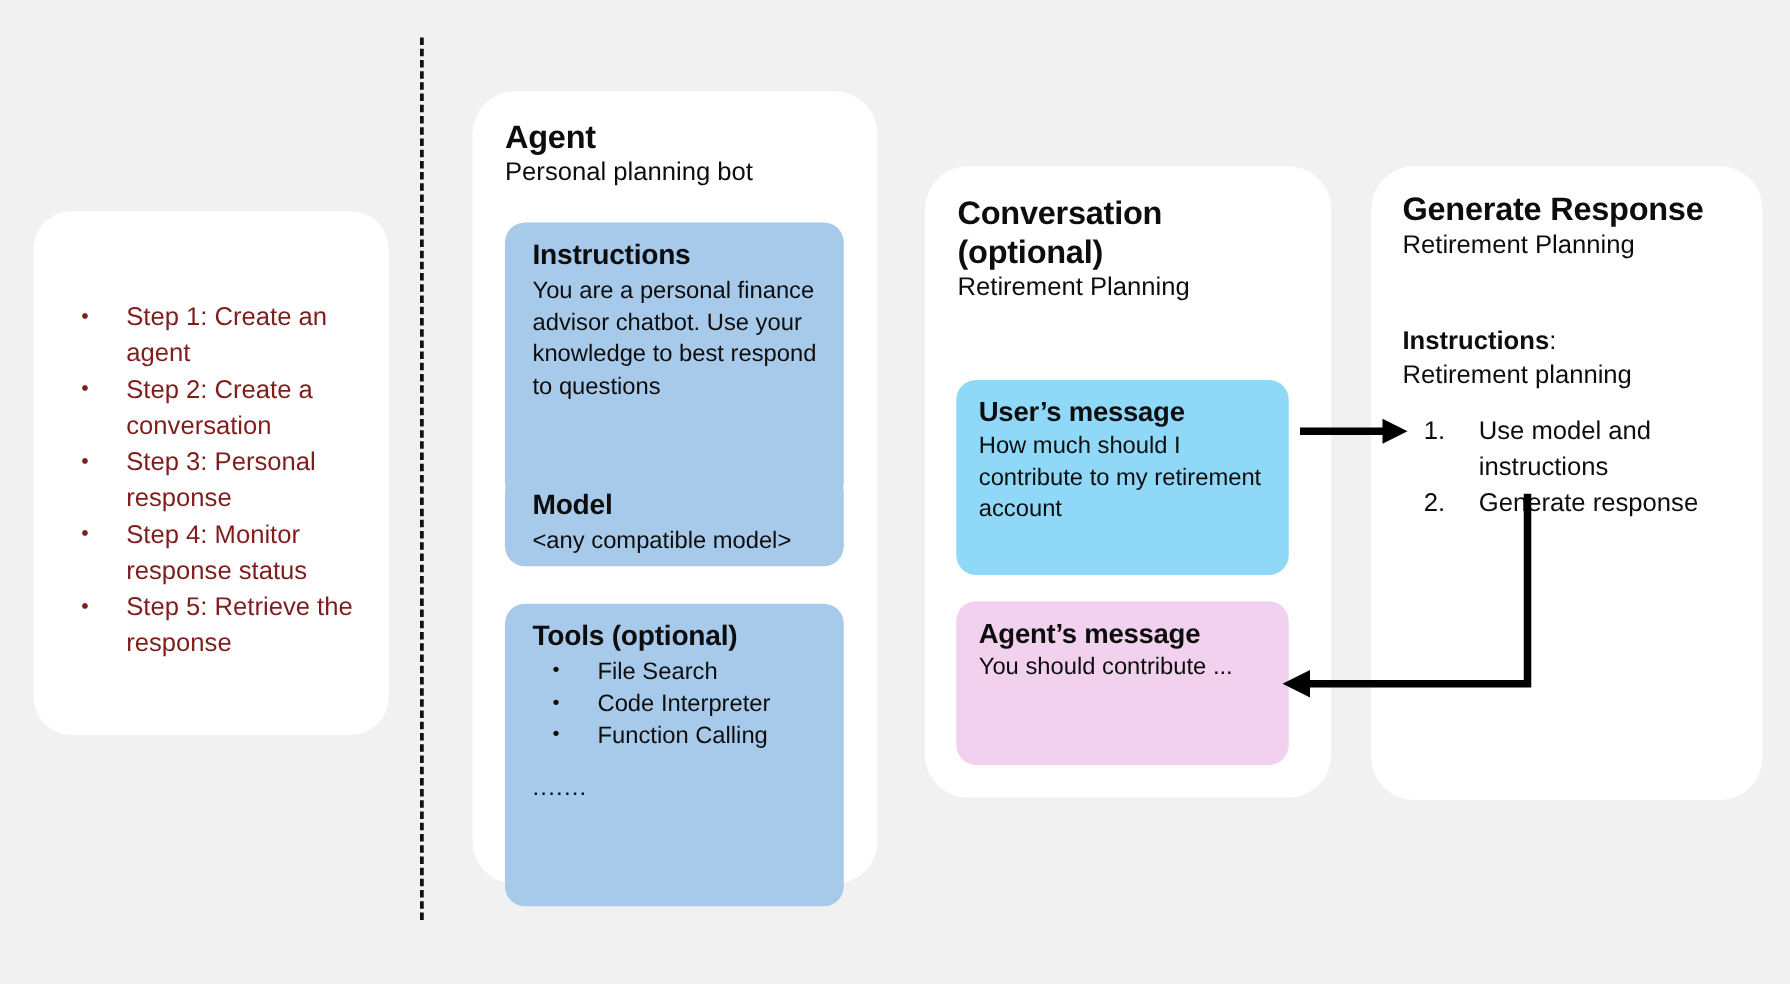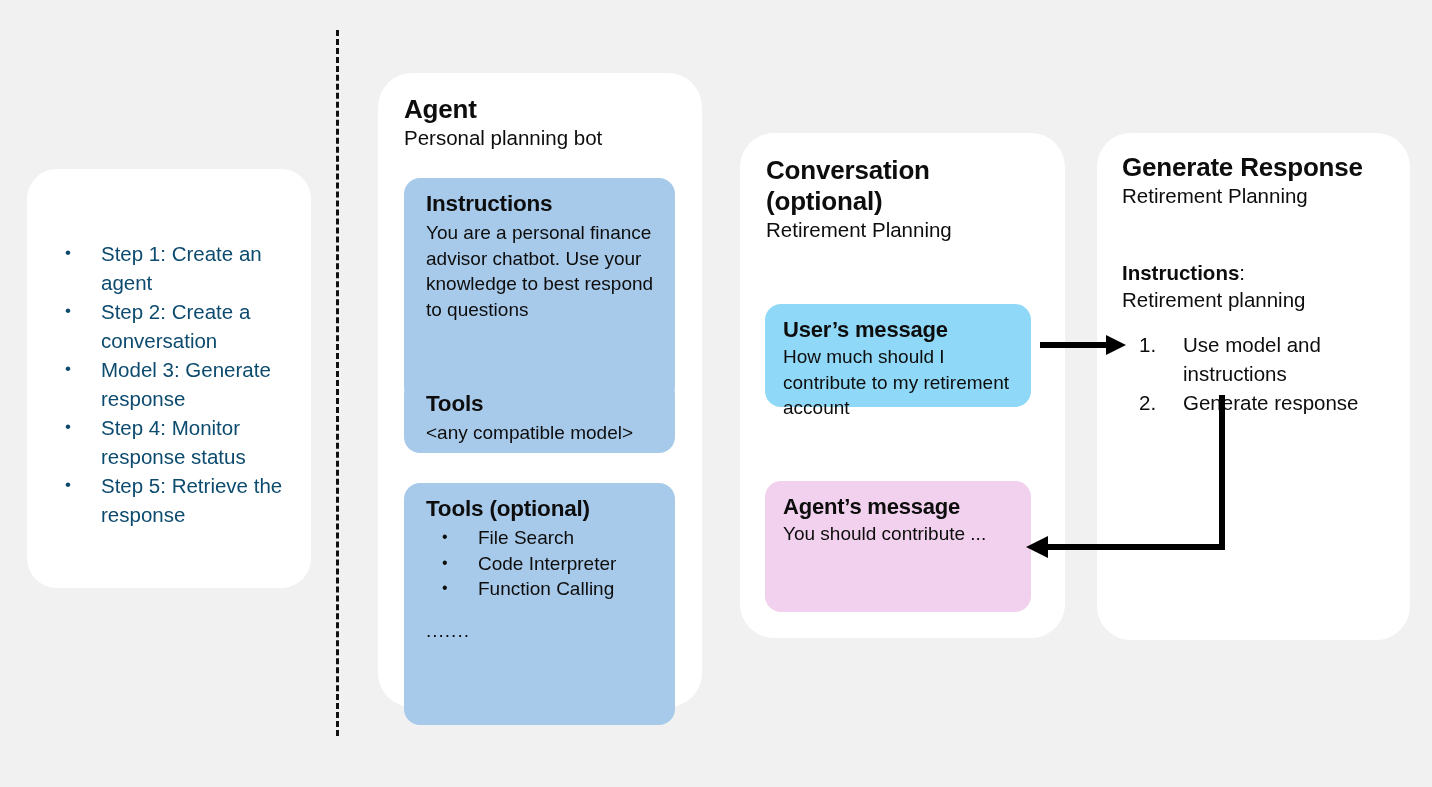--- a/index.html
+++ b/index.html
@@ -64,7 +64,7 @@
     line-height: 29px;
     padding-left: 60px;
     margin-bottom: 0px;
-    color: #0c4a6e;
+    color: #7f1d1d;
   }
   .steps-list li::before {
     content: "\2022";

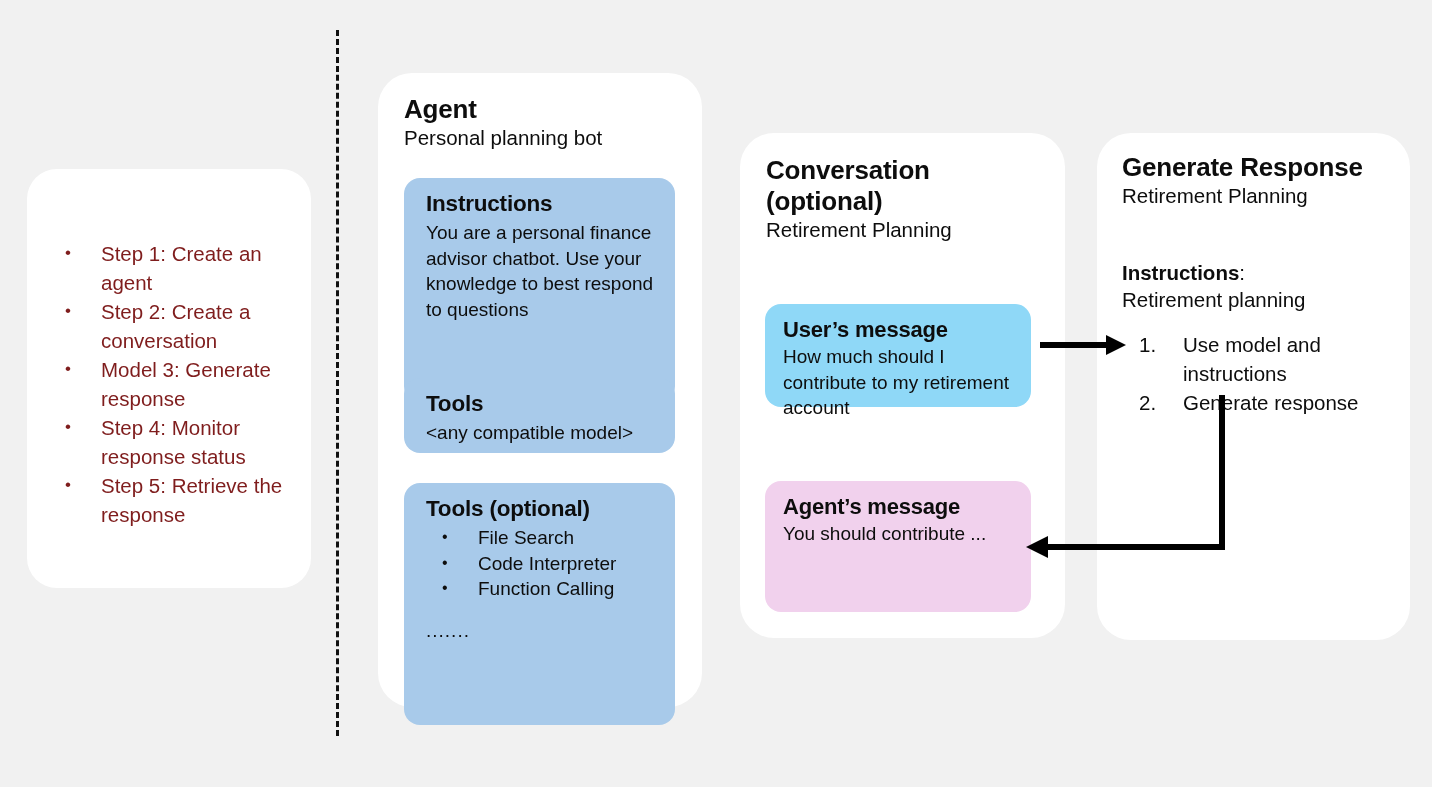--- a/index.html
+++ b/index.html
@@ -186,7 +186,7 @@
     left: 25px;
     top: 171px;
     width: 266px;
-    height: 103px;
+    height: 156px;
     background: #8fd8f7;
   }
   #agent-message {

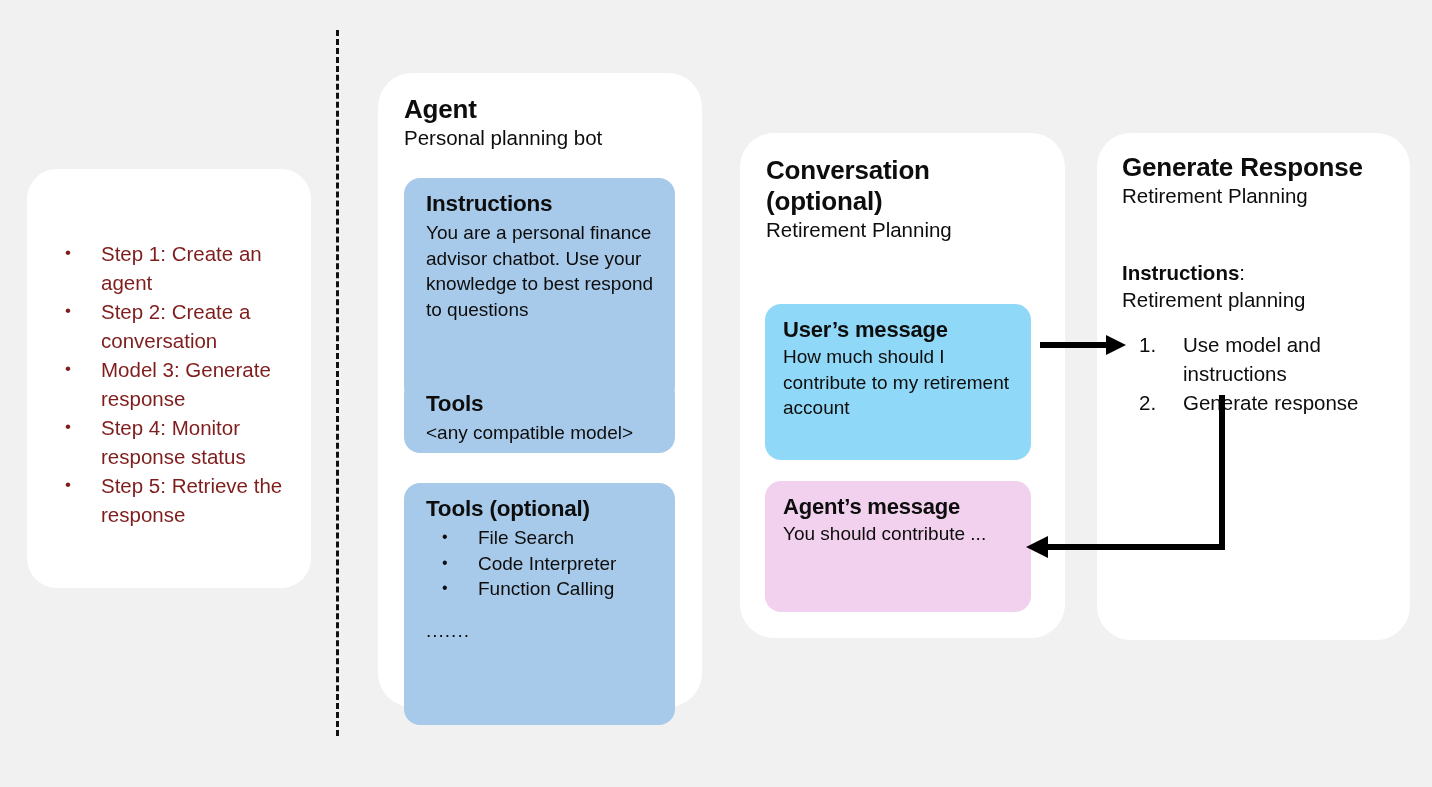--- a/index.html
+++ b/index.html
@@ -271,7 +271,7 @@
     <ul class="steps-list">
       <li>Step 1: Create an agent</li>
       <li>Step 2: Create a conversation</li>
-      <li>Model 3: Generate response</li>
+      <li>Step 3: Personal response</li>
       <li>Step 4: Monitor response status</li>
       <li>Step 5: Retrieve the response</li>
     </ul>

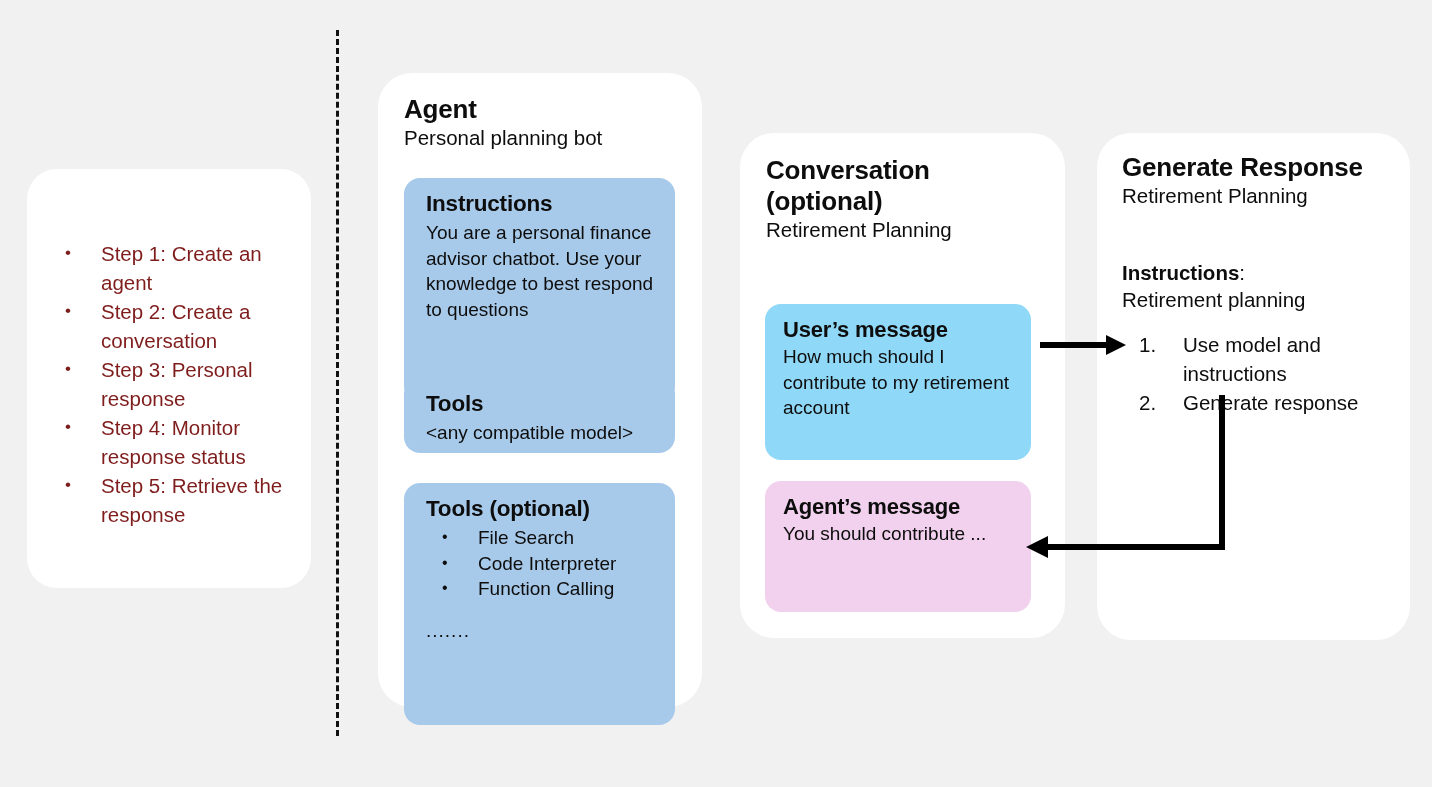--- a/index.html
+++ b/index.html
@@ -289,7 +289,7 @@
     </div>
 
     <div class="blue-box" id="model-box">
-      <p class="box-title">Tools</p>
+      <p class="box-title">Model</p>
       <p class="box-text">&lt;any compatible model&gt;</p>
     </div>
 

